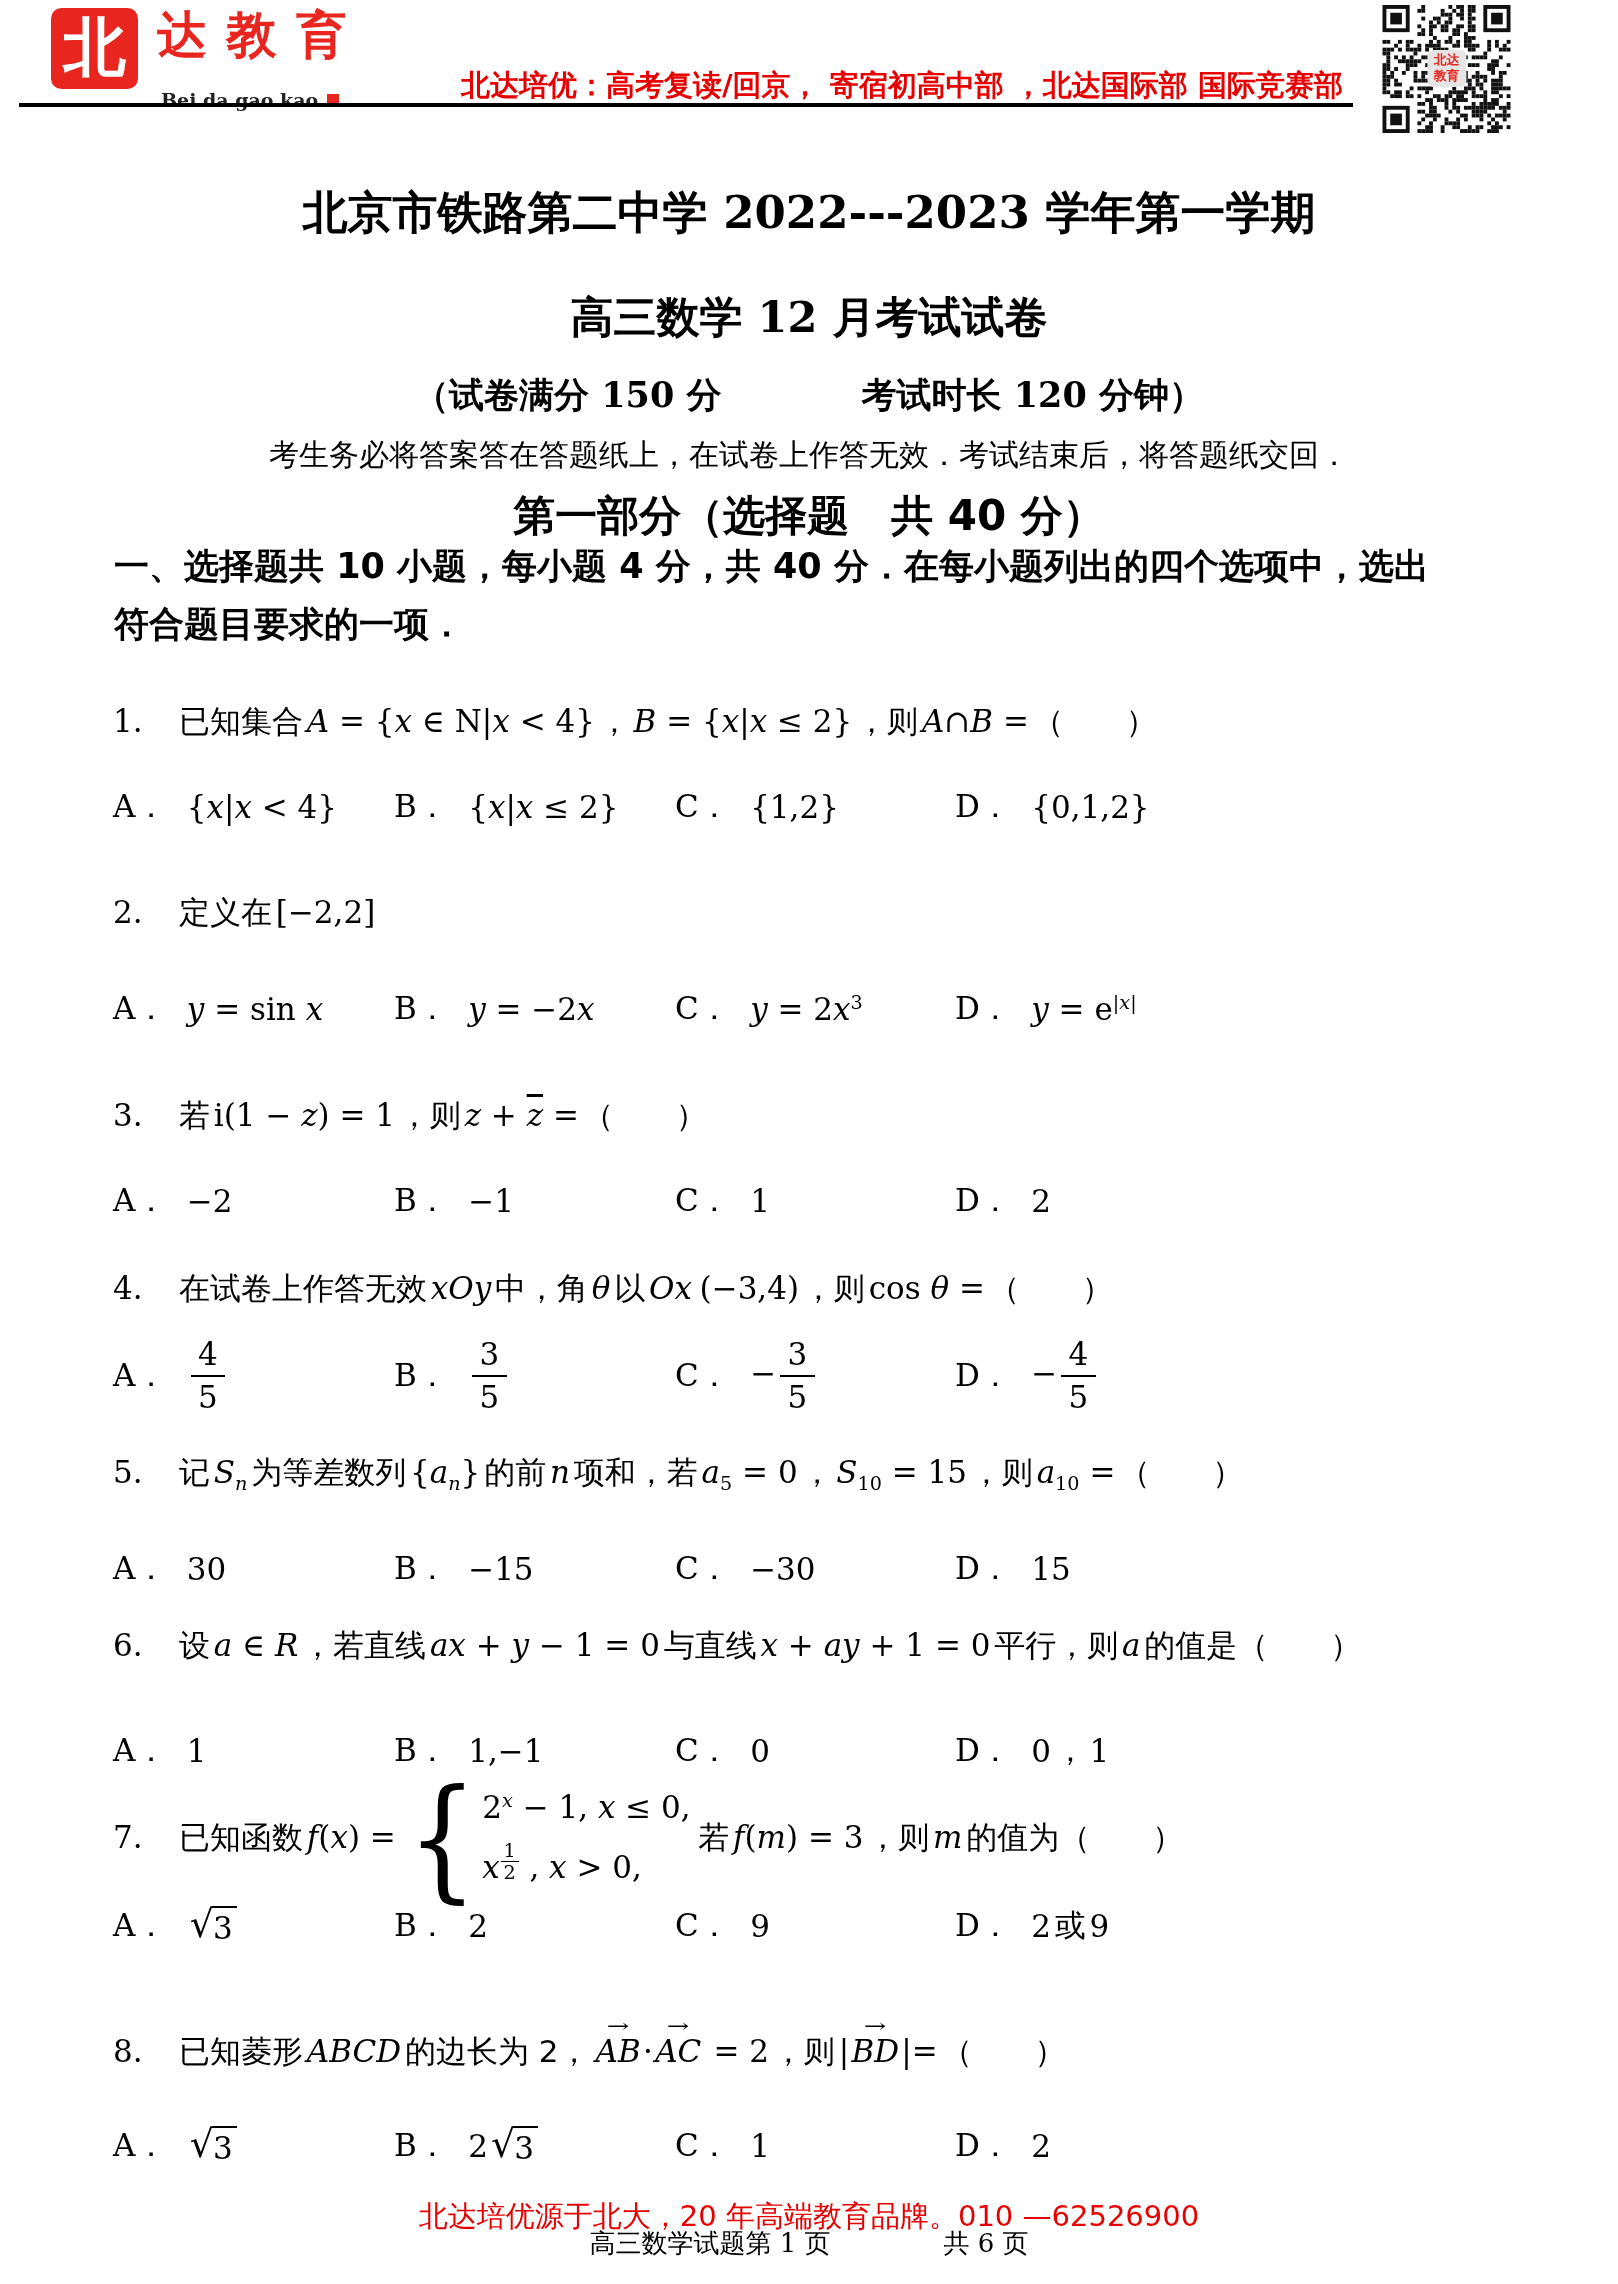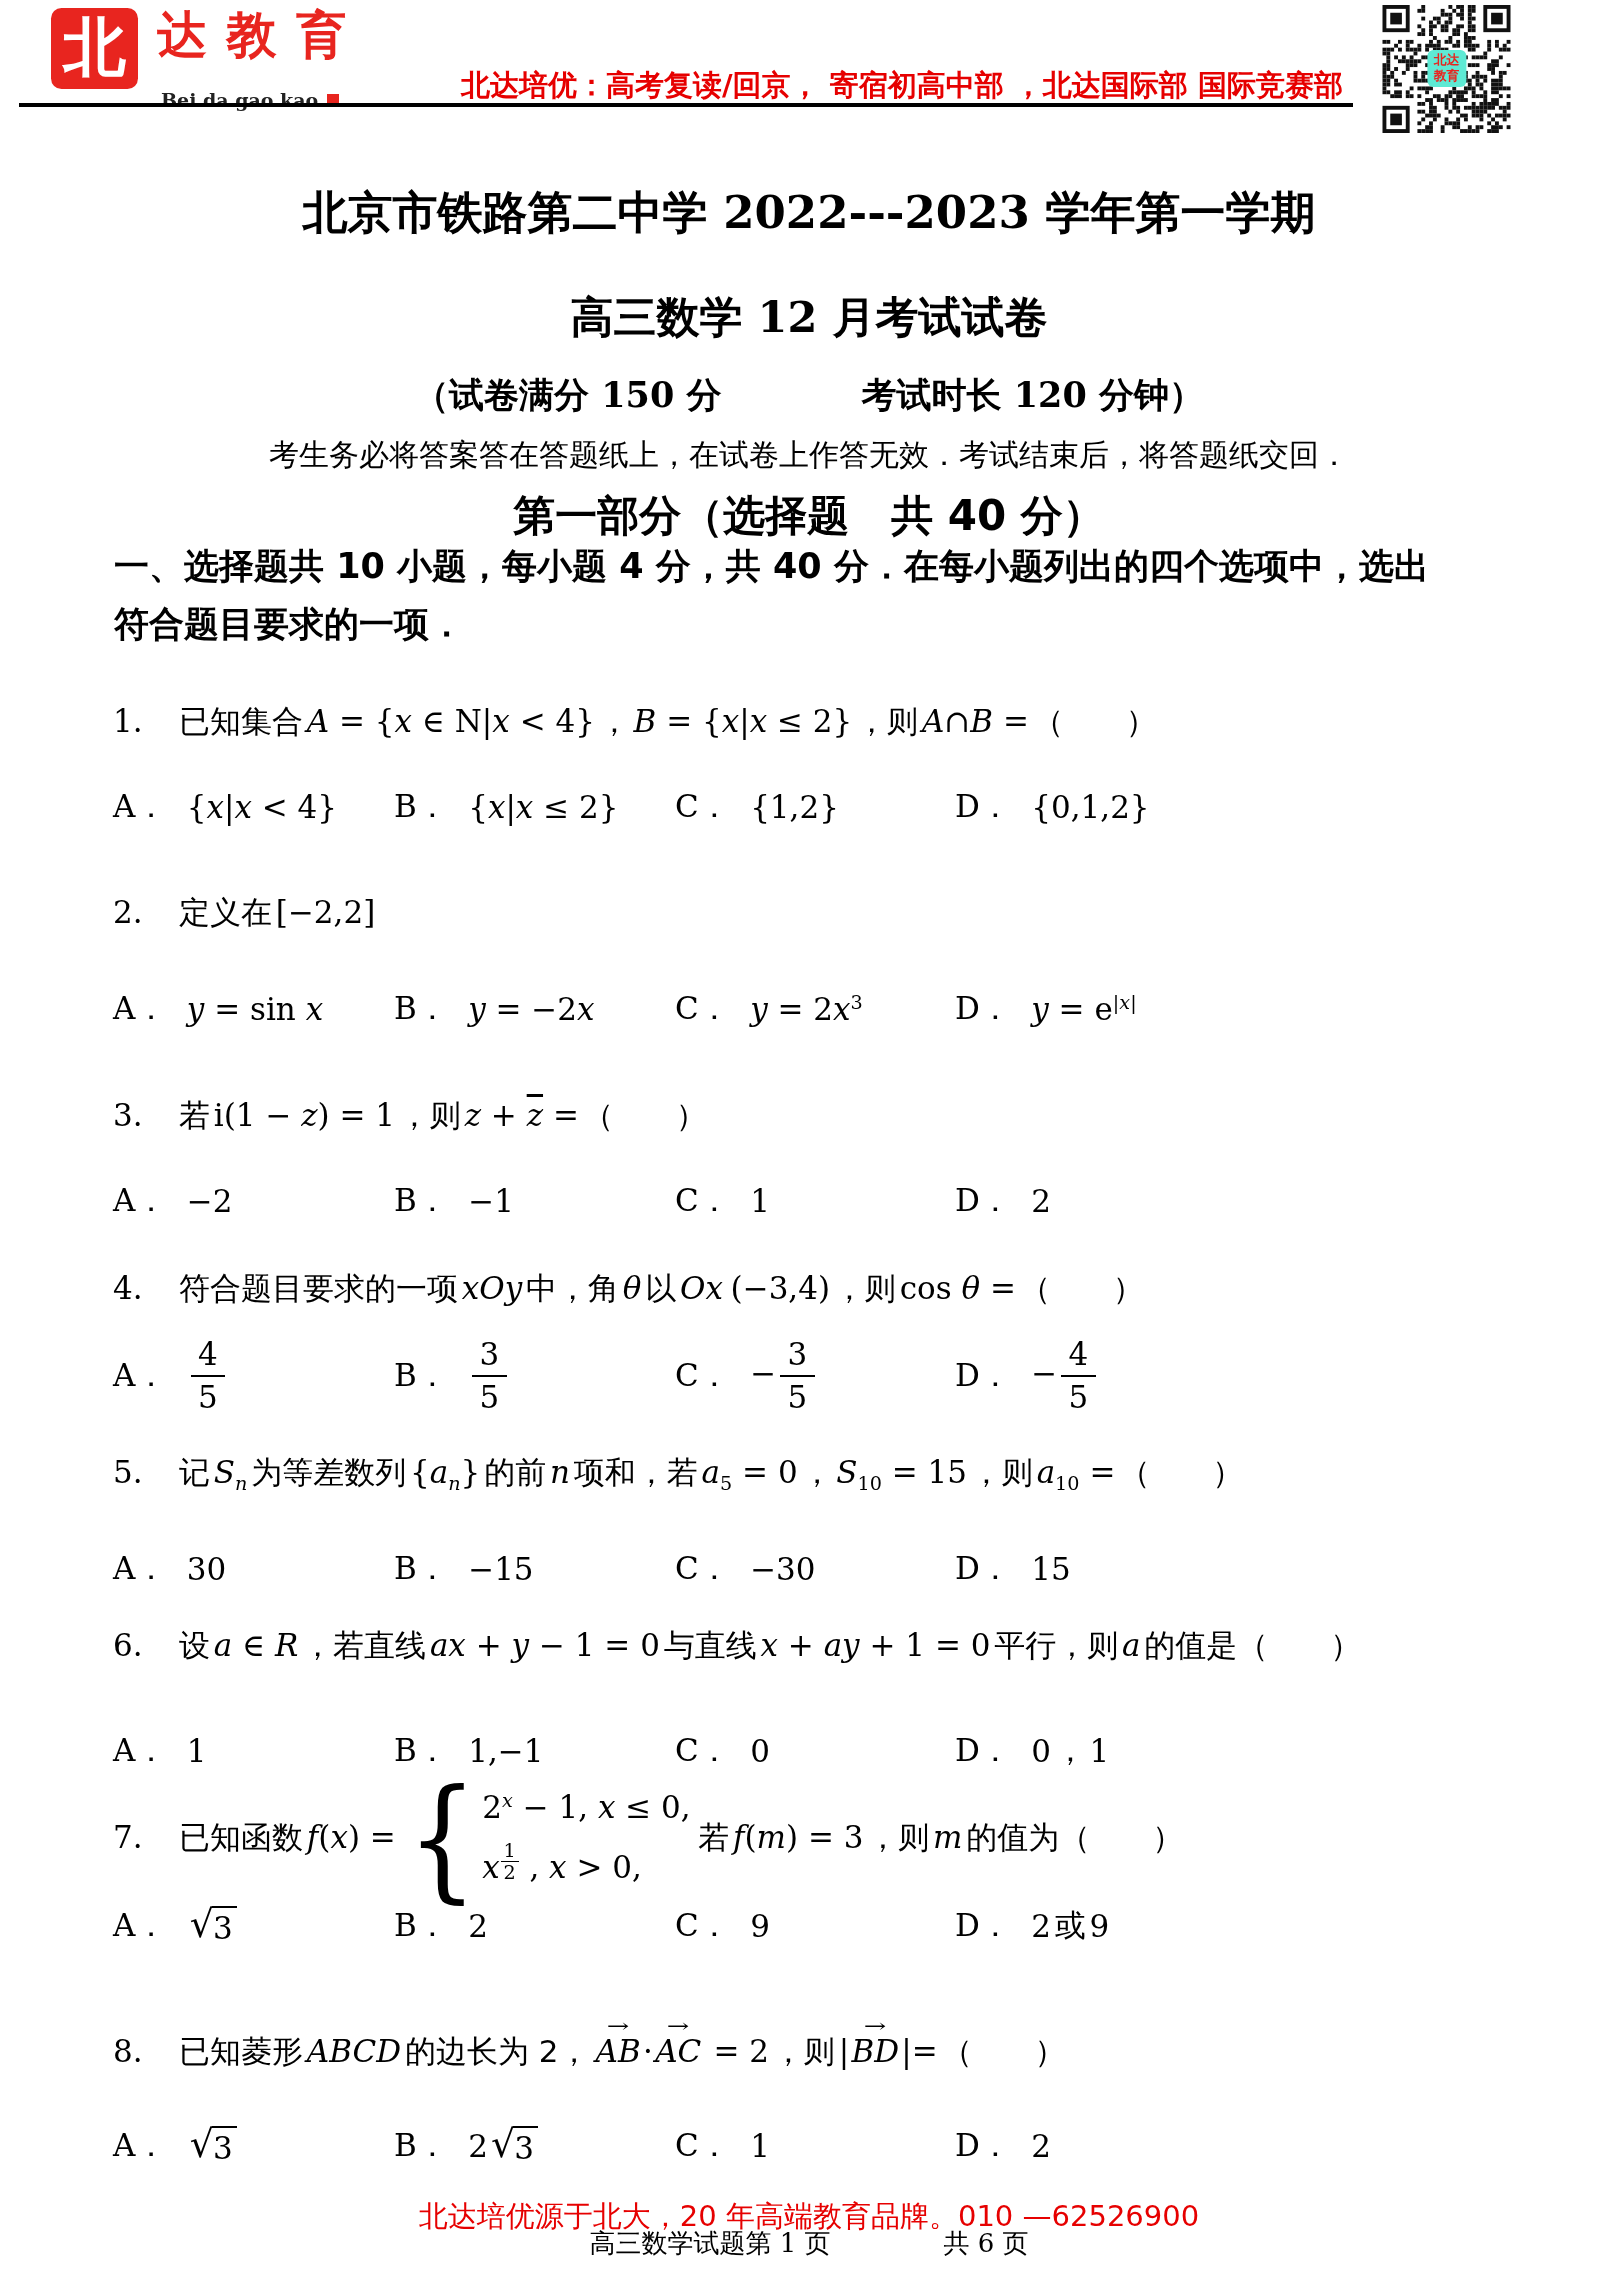--- a/index.html
+++ b/index.html
@@ -21,7 +21,7 @@
   .qr{position:absolute;left:1379px;top:4.5px;width:135px;height:128px;}
   .qr svg{width:100%;height:100%;display:block;}
   .qr-label{position:absolute;left:50%;top:50%;transform:translate(-50%,-50%);
-            background:#5eead4;border-radius:6px;padding:2.3px 6.8px;text-align:center;
+            background:#e5e5e5;border-radius:6px;padding:2.3px 6.8px;text-align:center;
             color:#e8251f;font-weight:bold;font-size:12.8px;line-height:1.3;}
   
   .cline{position:absolute;left:0;width:100%;text-align:center;white-space:nowrap;}

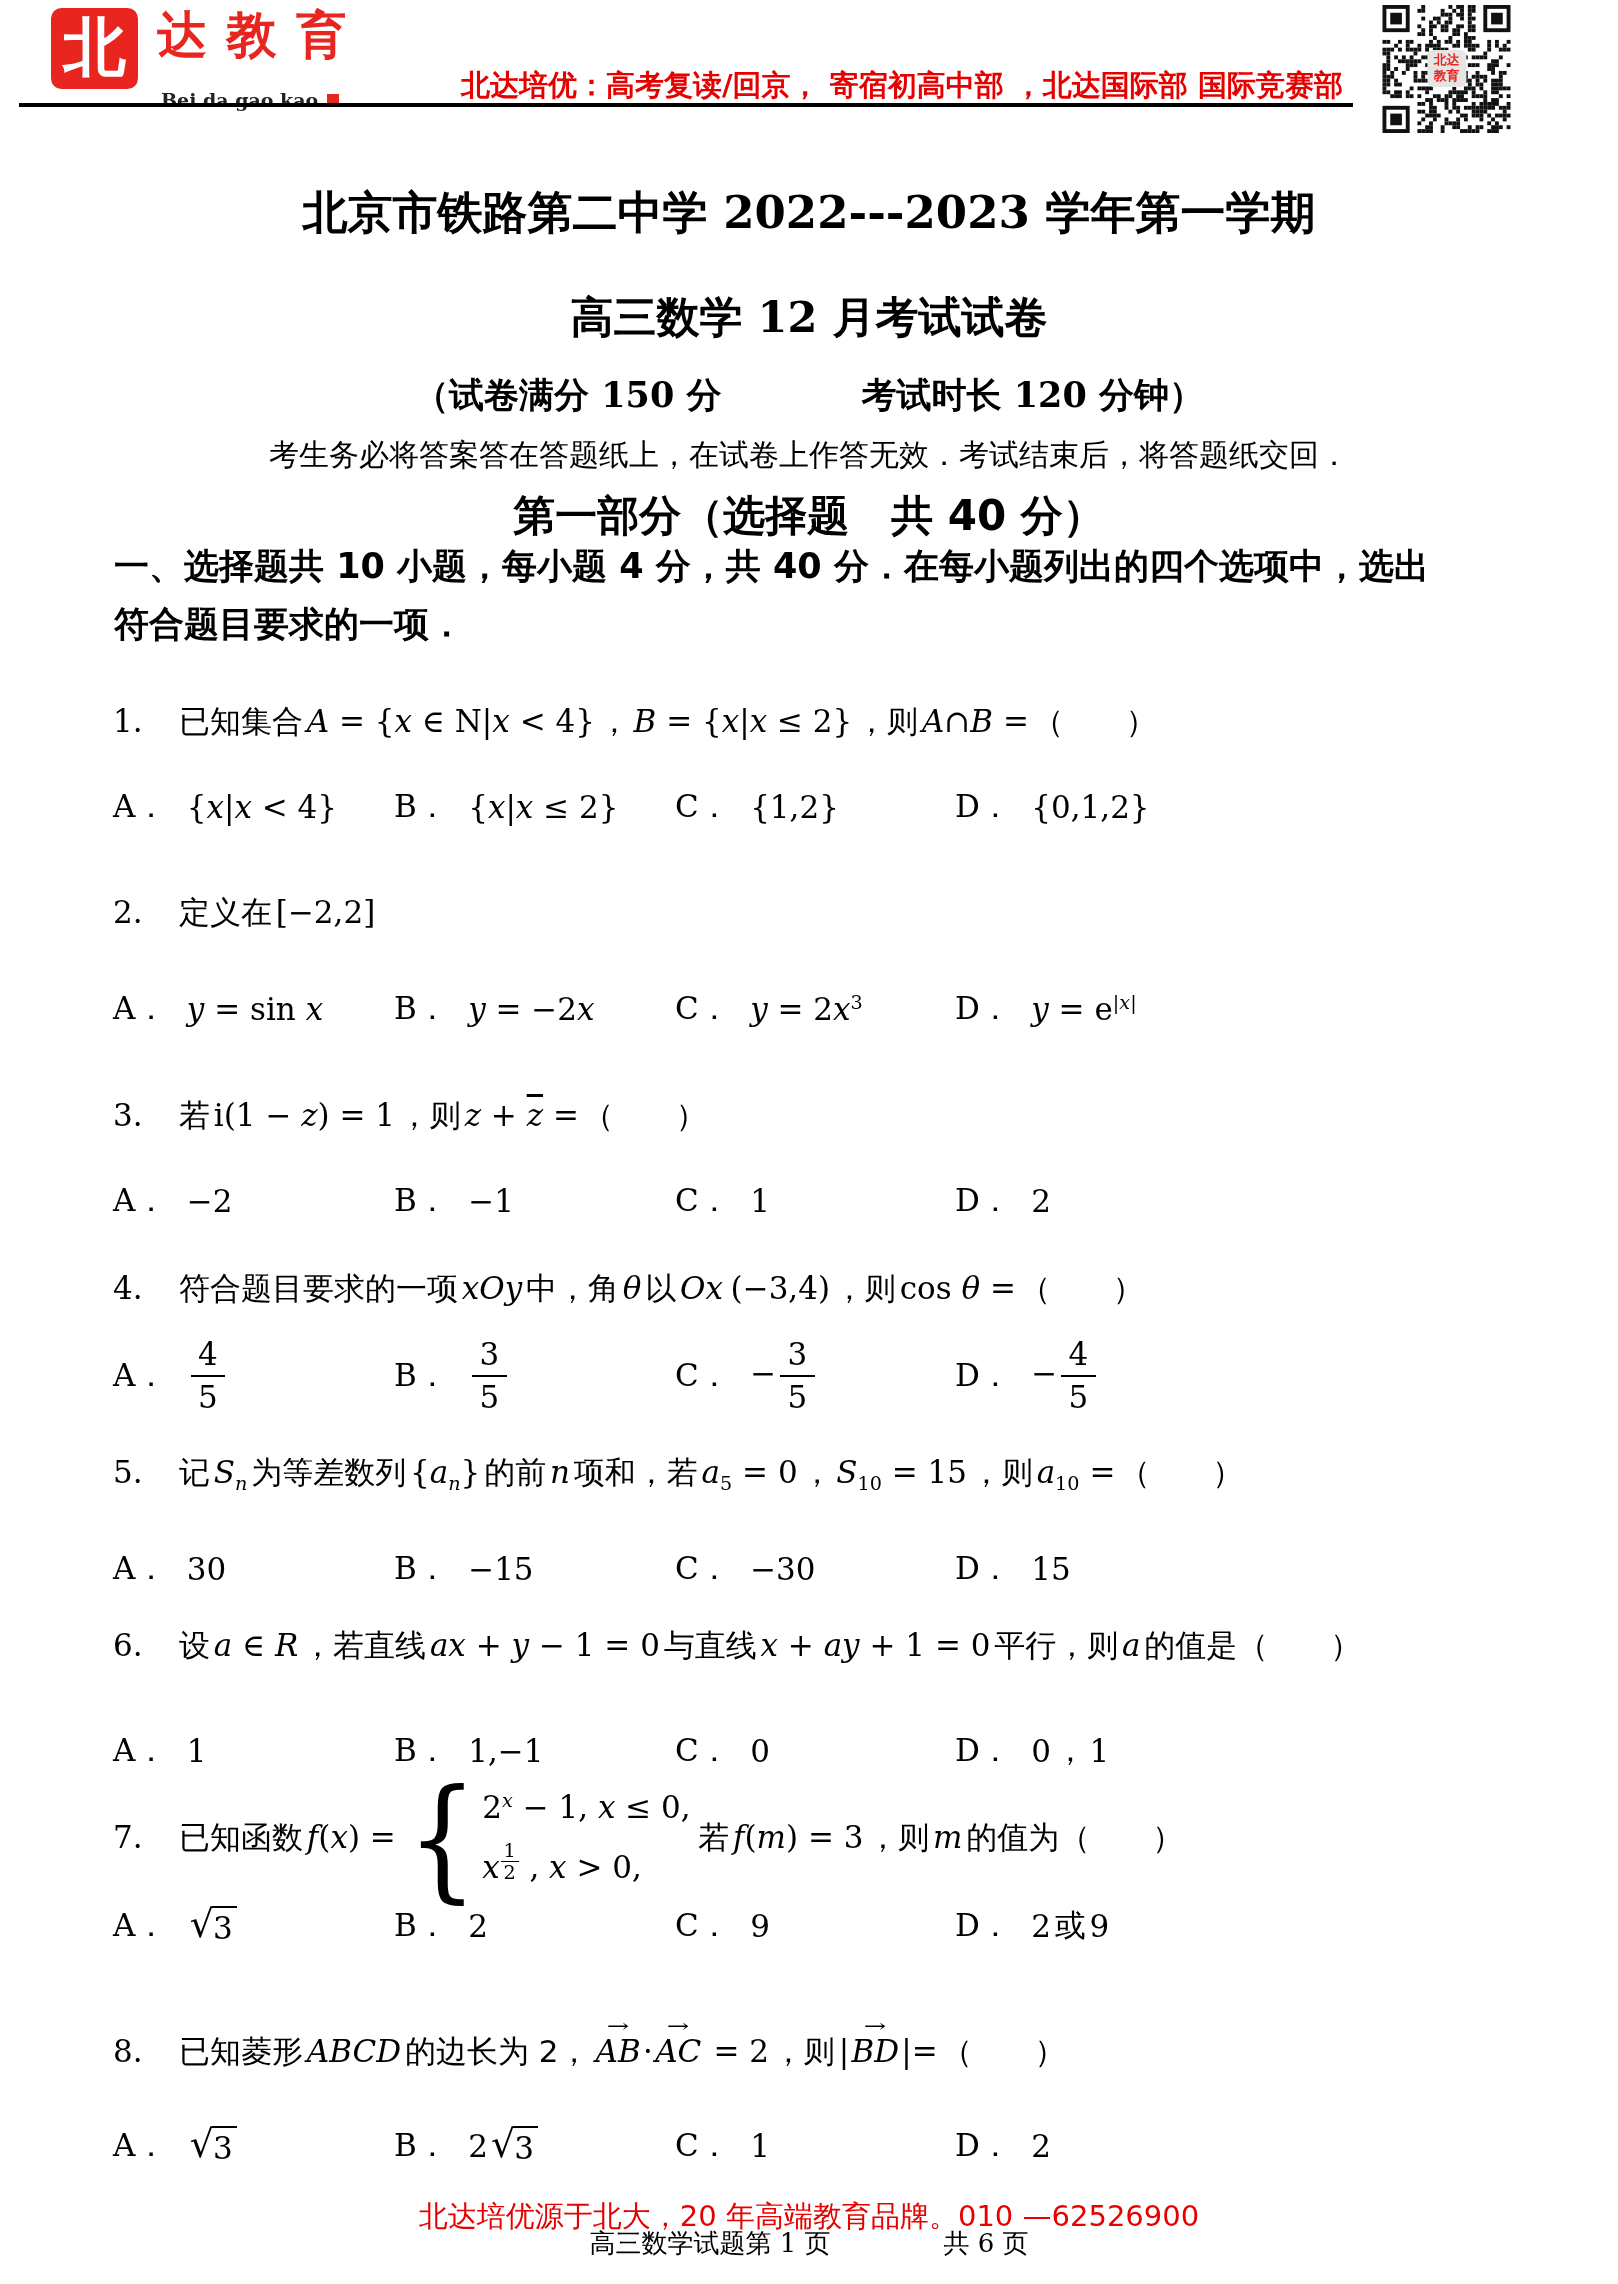--- a/index.html
+++ b/index.html
@@ -560,7 +560,7 @@
     <div class="q q4">
       <div class="stem">
         <span class="qnum">4.</span>
-        <span class="tseg">符合题目要求的一项 </span>
+        <span class="tseg">在试卷上作答无效 </span>
         <span class="m"><span class="mi">xOy</span></span>
         <span class="tseg"> 中，角 </span>
         <span class="m"><span class="mi">θ</span></span>

